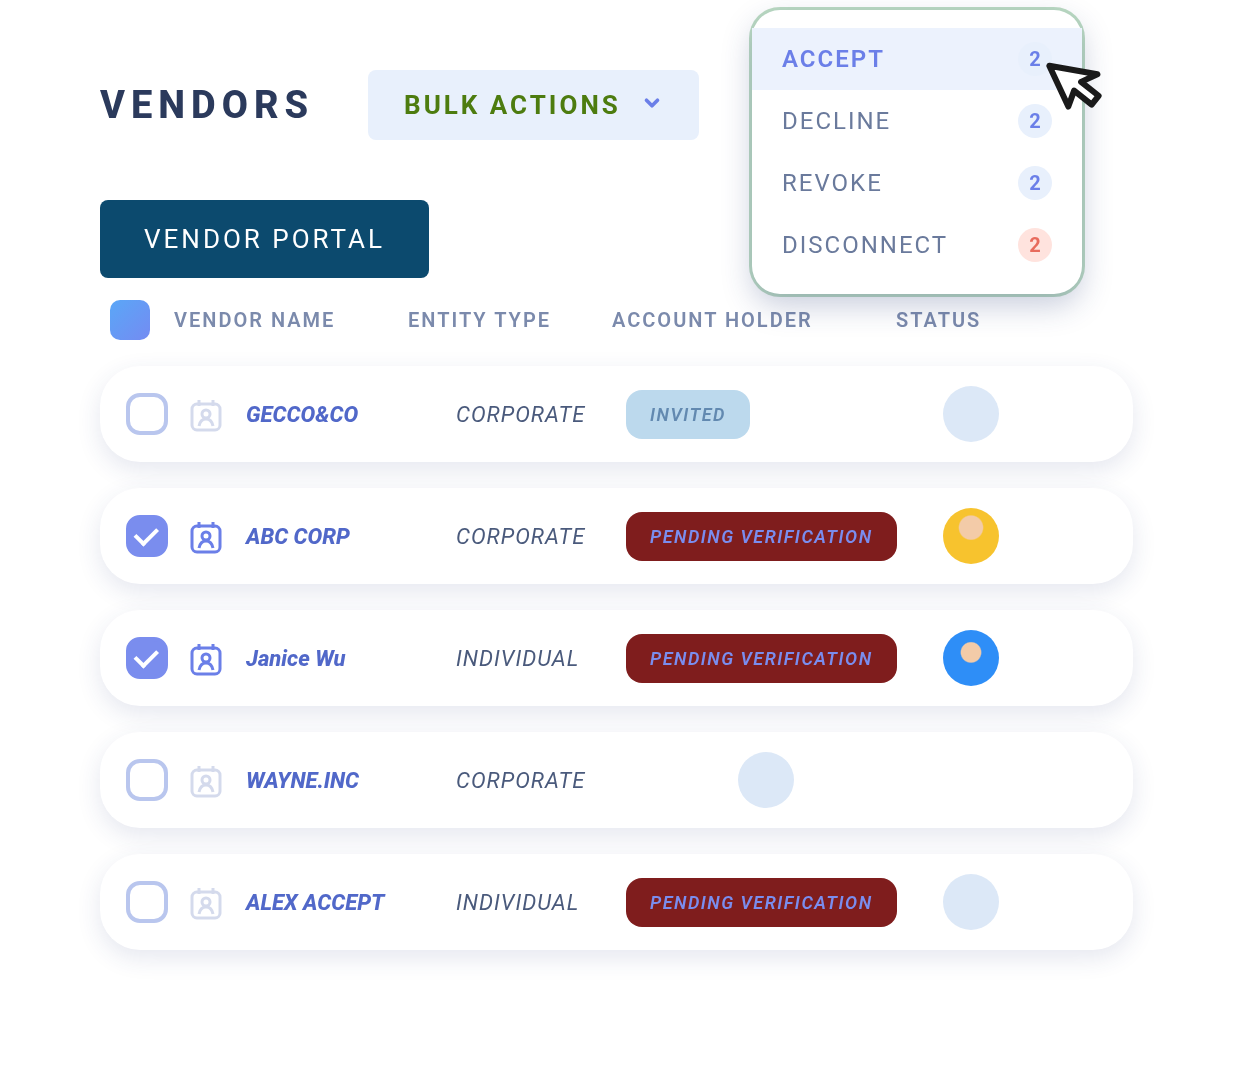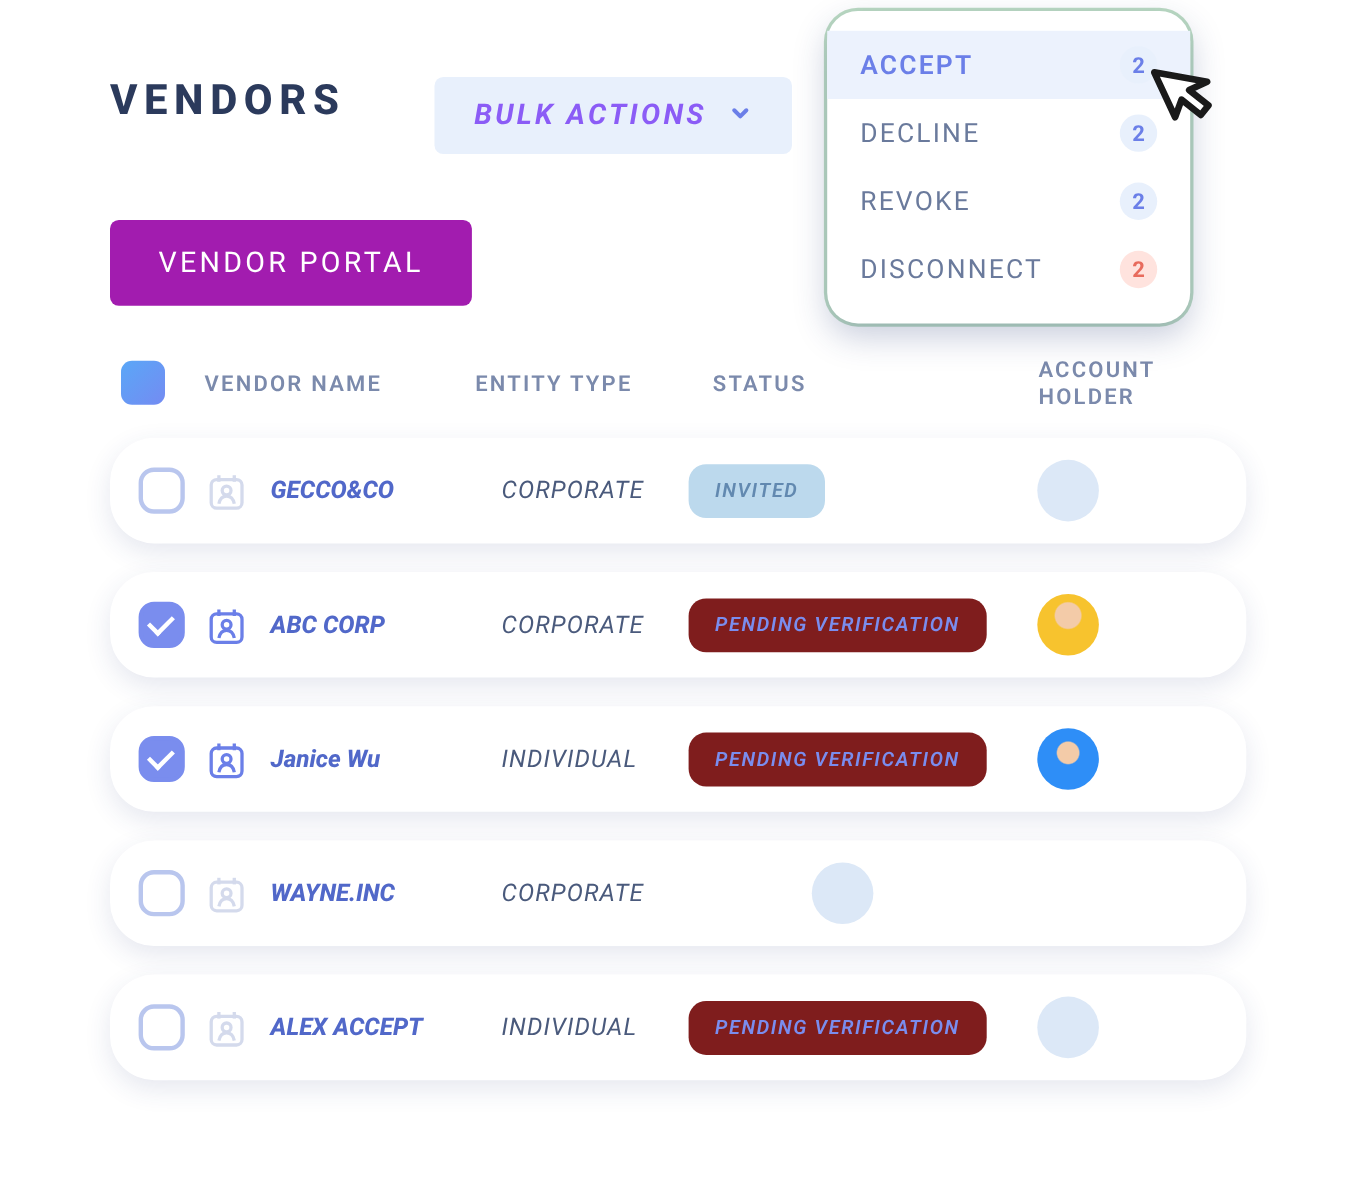--- a/index.html
+++ b/index.html
@@ -13,7 +13,8 @@
   }
   .header-row {
     display: flex;
-    gap: 81px;
+    align-items: center;
+    gap: 54px;
     margin-bottom: 60px;
     position: relative;
   }

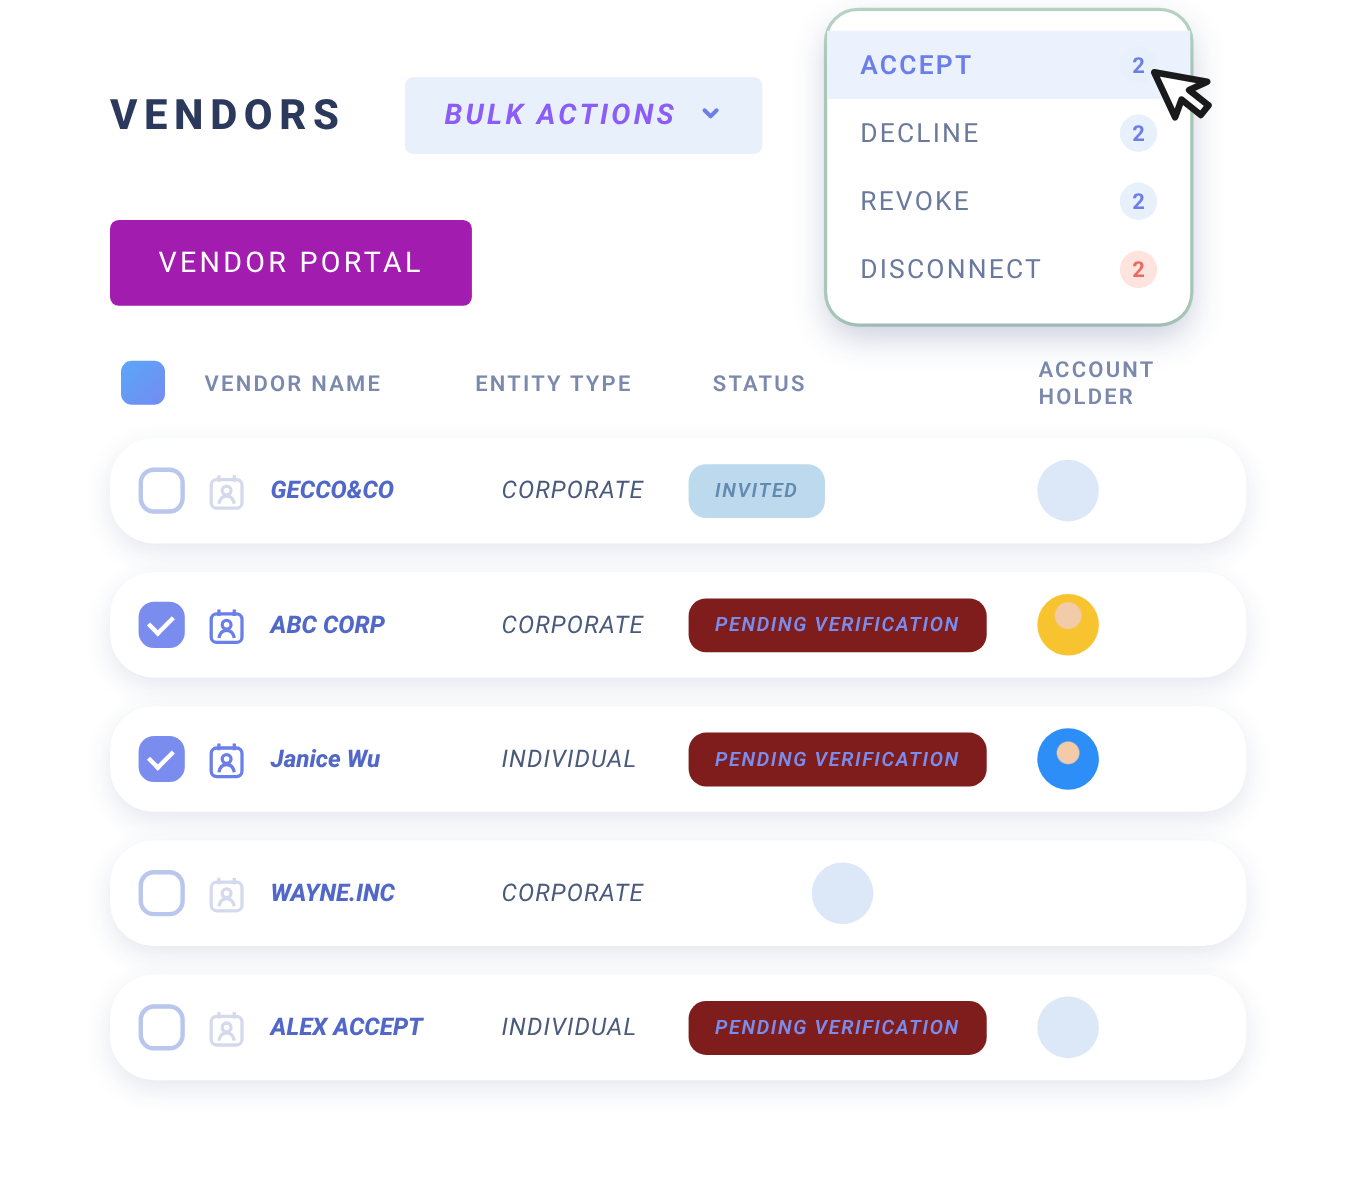--- a/index.html
+++ b/index.html
@@ -37,8 +37,7 @@
     font-size: 26px;
     font-weight: 700;
     letter-spacing: 3px;
-    color: #8b5cf6;
-    font-style: italic;
+    color: #4d7c0f;
   }
   .chevron {
     width: 22px; height: 22px;

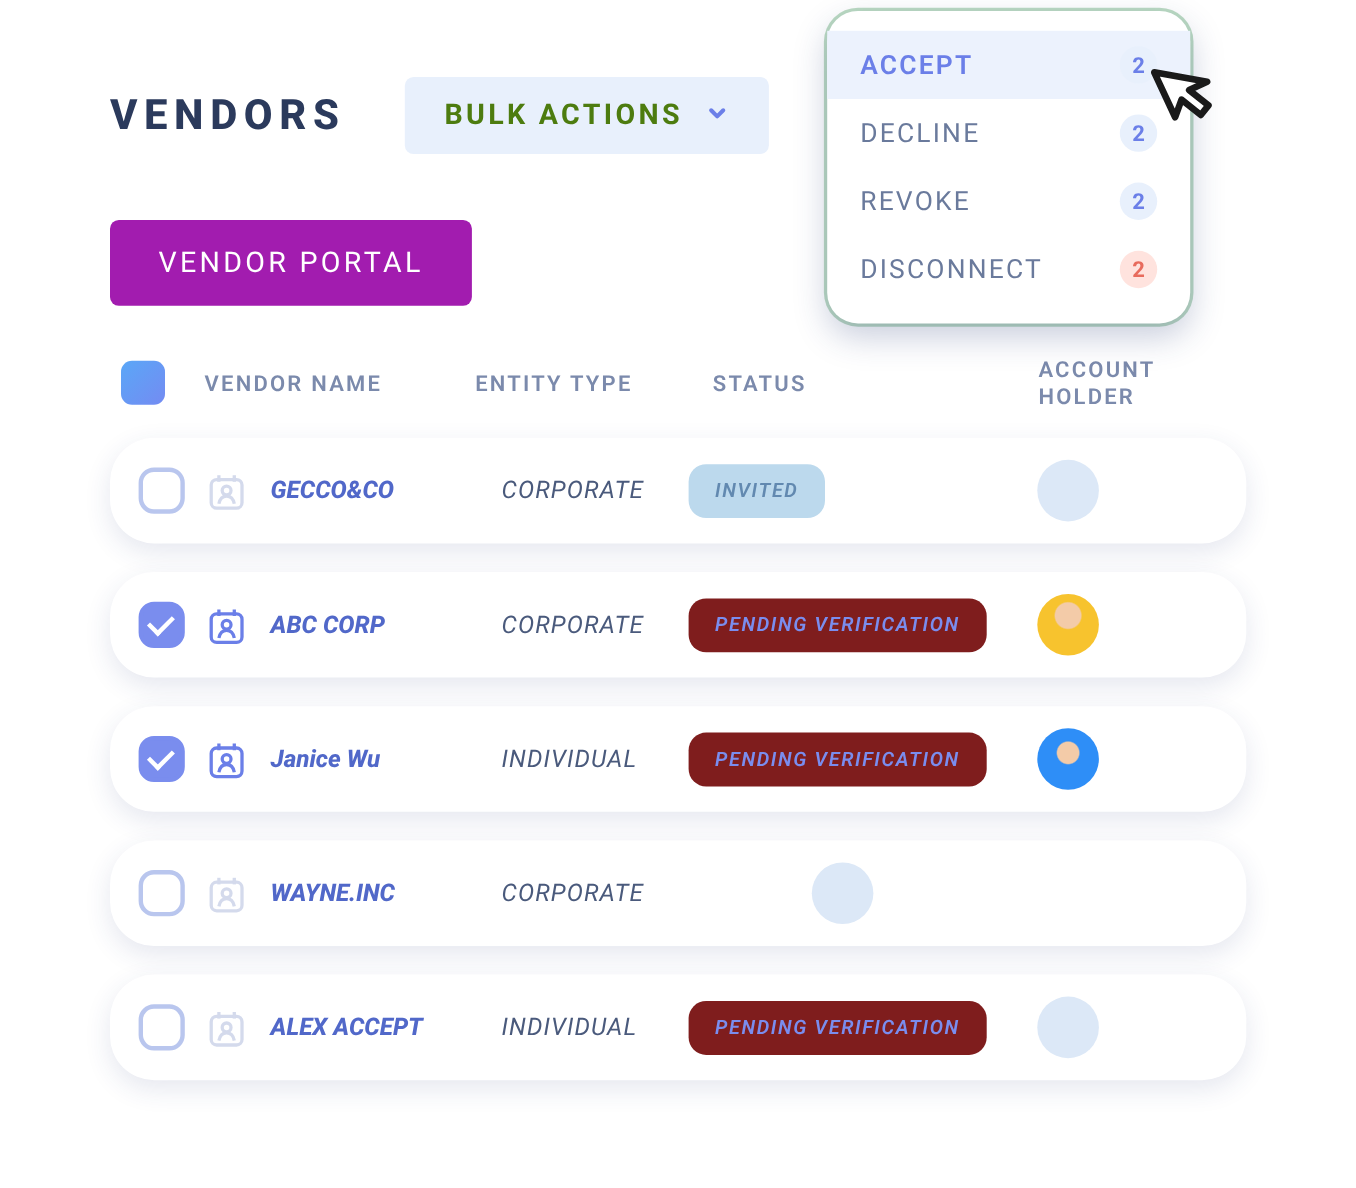--- a/index.html
+++ b/index.html
@@ -90,7 +90,7 @@
     z-index: 10;
   }
   .vendor-portal-btn {
-    background: #a21caf;
+    background: #0c4a6e;
     color: #fff;
     font-size: 26px;
     letter-spacing: 3px;
@@ -98,7 +98,7 @@
     padding: 24px 44px;
     border-radius: 8px;
     display: inline-block;
-    margin-bottom: 46px;
+    margin-bottom: 22px;
     cursor: pointer;
   }
   .columns {

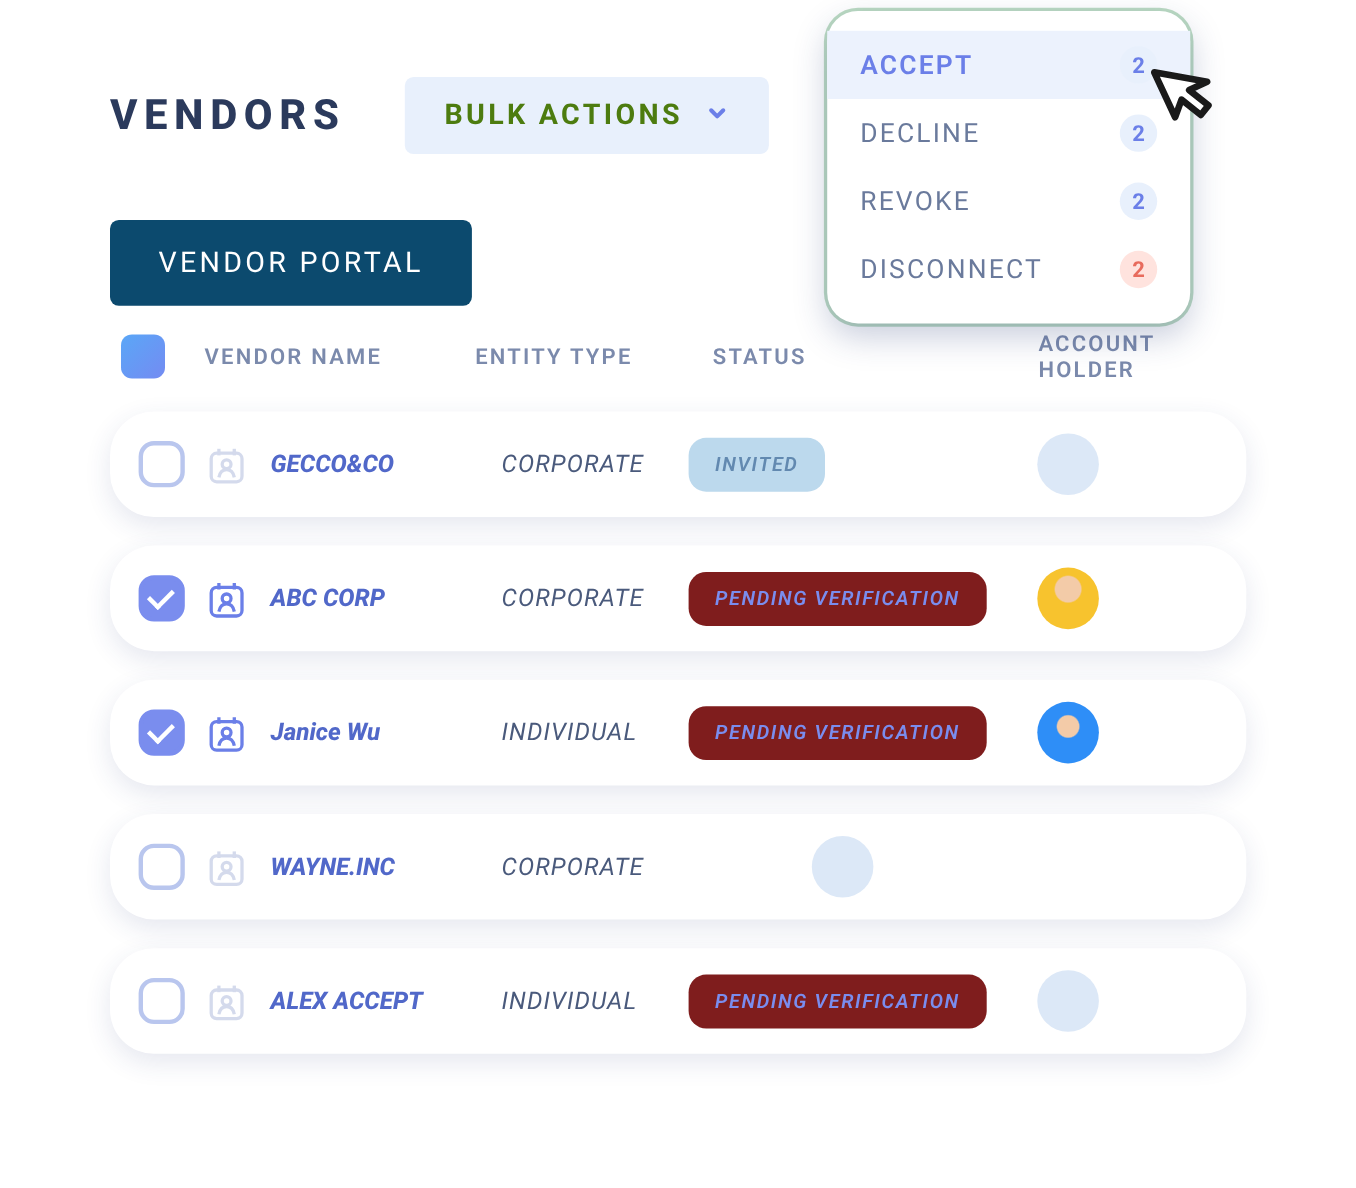--- a/index.html
+++ b/index.html
@@ -104,7 +104,7 @@
   .columns {
     display: grid;
     grid-template-columns: 60px 230px 200px 280px 200px;
-    gap: 16px;
+    gap: 4px;
     align-items: center;
     padding: 0 10px 26px 10px;
   }

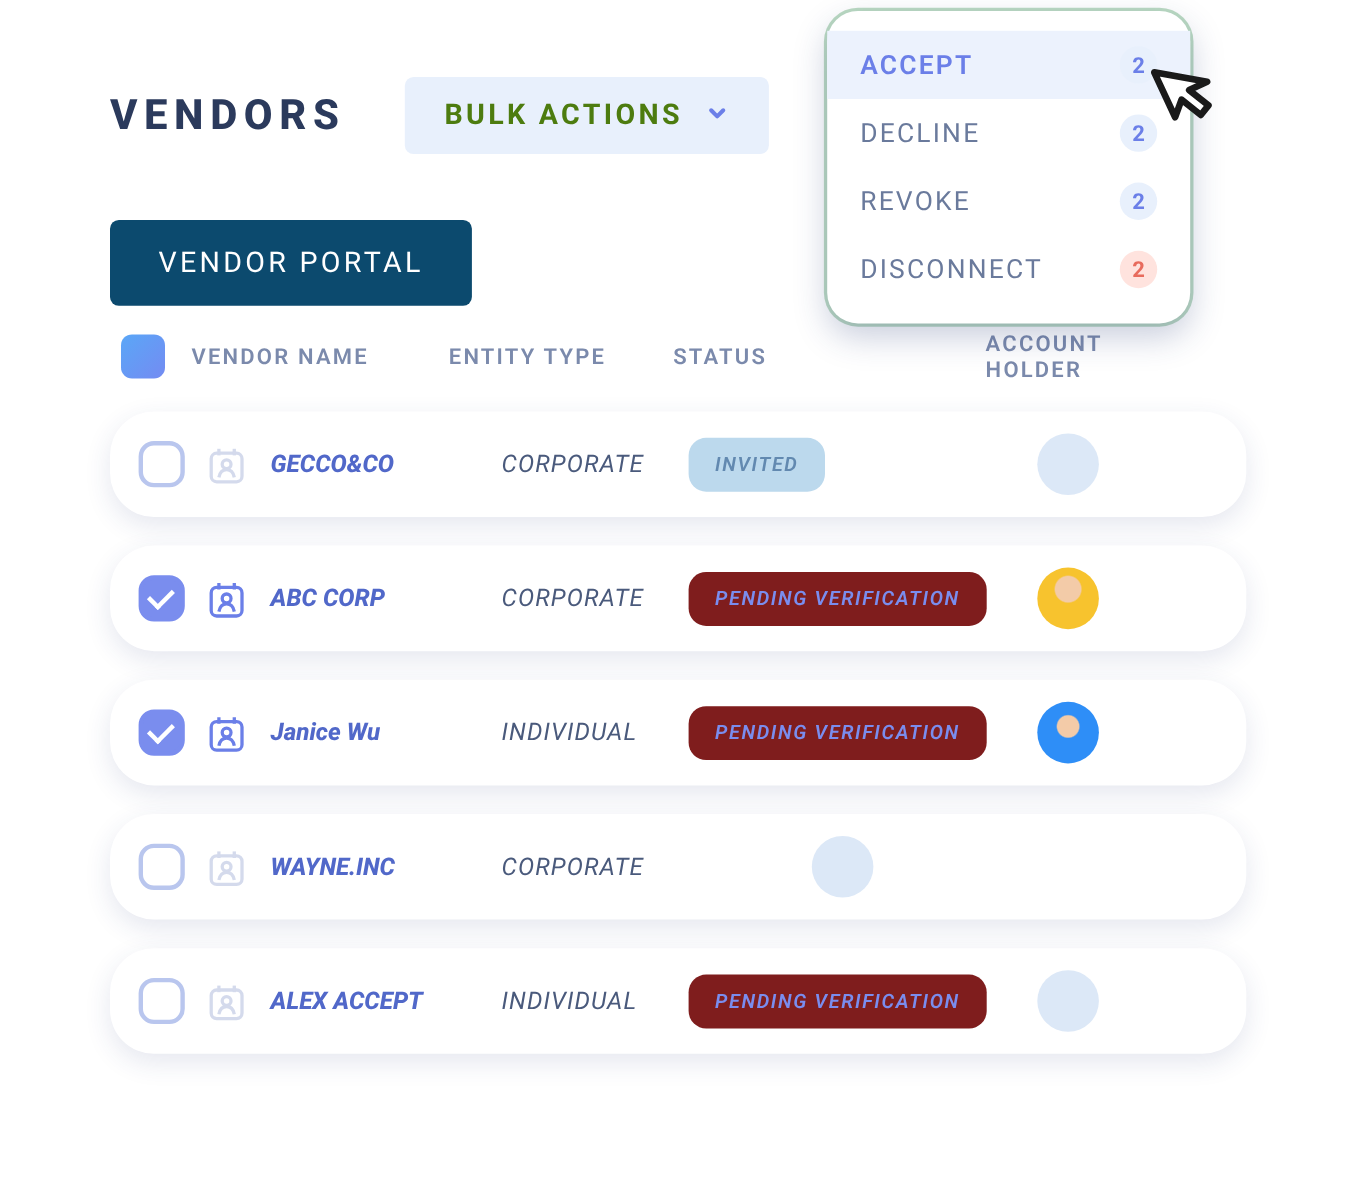--- a/index.html
+++ b/index.html
@@ -236,8 +236,8 @@
   <div class="col-check-master"></div>
   <div class="col-header">VENDOR NAME</div>
   <div class="col-header">ENTITY TYPE</div>
+  <div class="col-header">ACCOUNT HOLDER</div>
   <div class="col-header">STATUS</div>
-  <div class="col-header">ACCOUNT HOLDER</div>
 </div>
 
 <div class="rows" id="rows">

